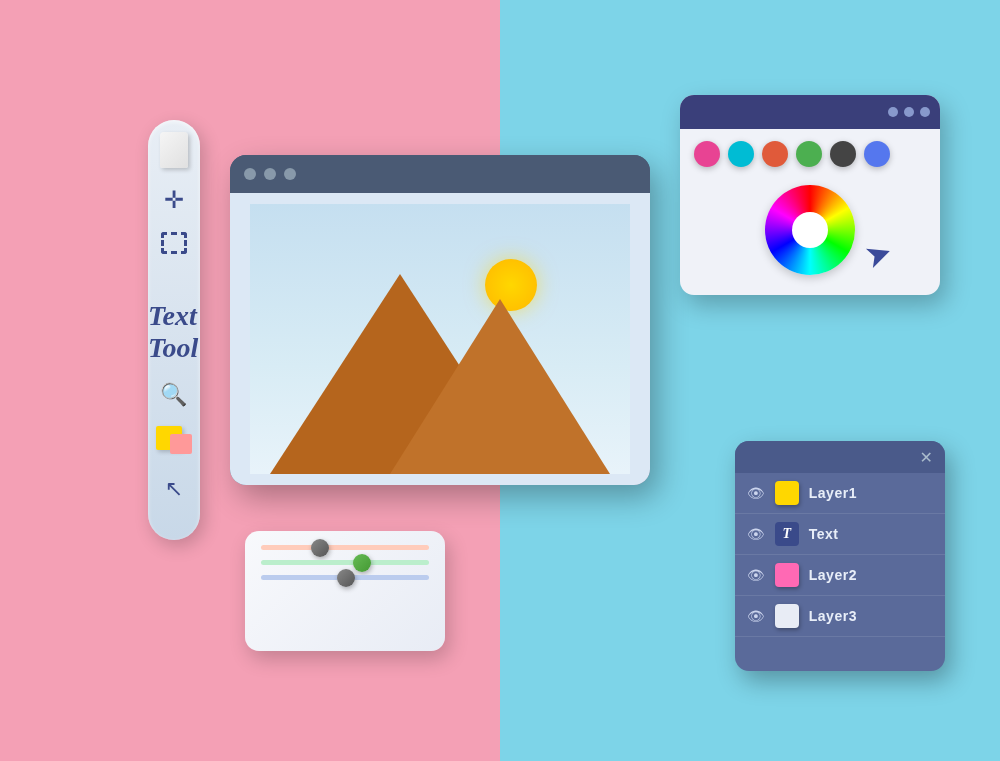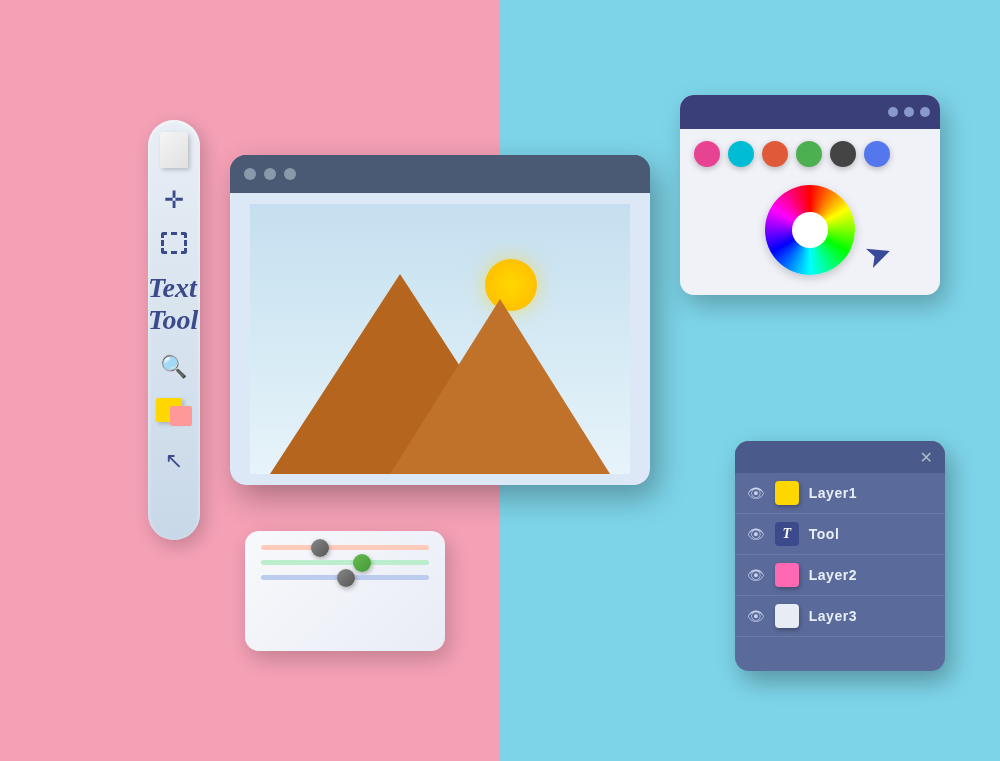--- a/index.html
+++ b/index.html
@@ -67,6 +67,7 @@
       color: #3a4a8a;
       font-style: italic;
       font-family: serif;
+      margin-top: 28px;
     }
     .search-icon {
       font-size: 22px;

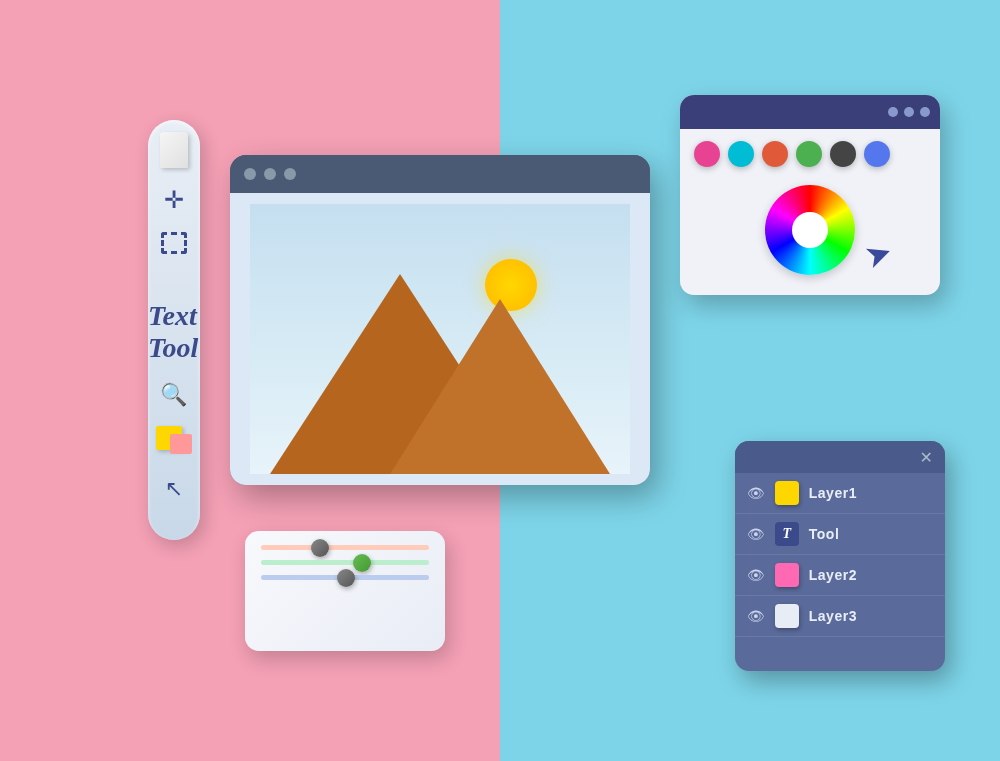--- a/index.html
+++ b/index.html
@@ -440,7 +440,7 @@
   <div class="layer-row">
     <span class="layer-eye">👁</span>
     <div class="layer-text-icon">T</div>
-    <span class="layer-name">Tool</span>
+    <span class="layer-name">Text</span>
   </div>
   <div class="layer-row">
     <span class="layer-eye">👁</span>

